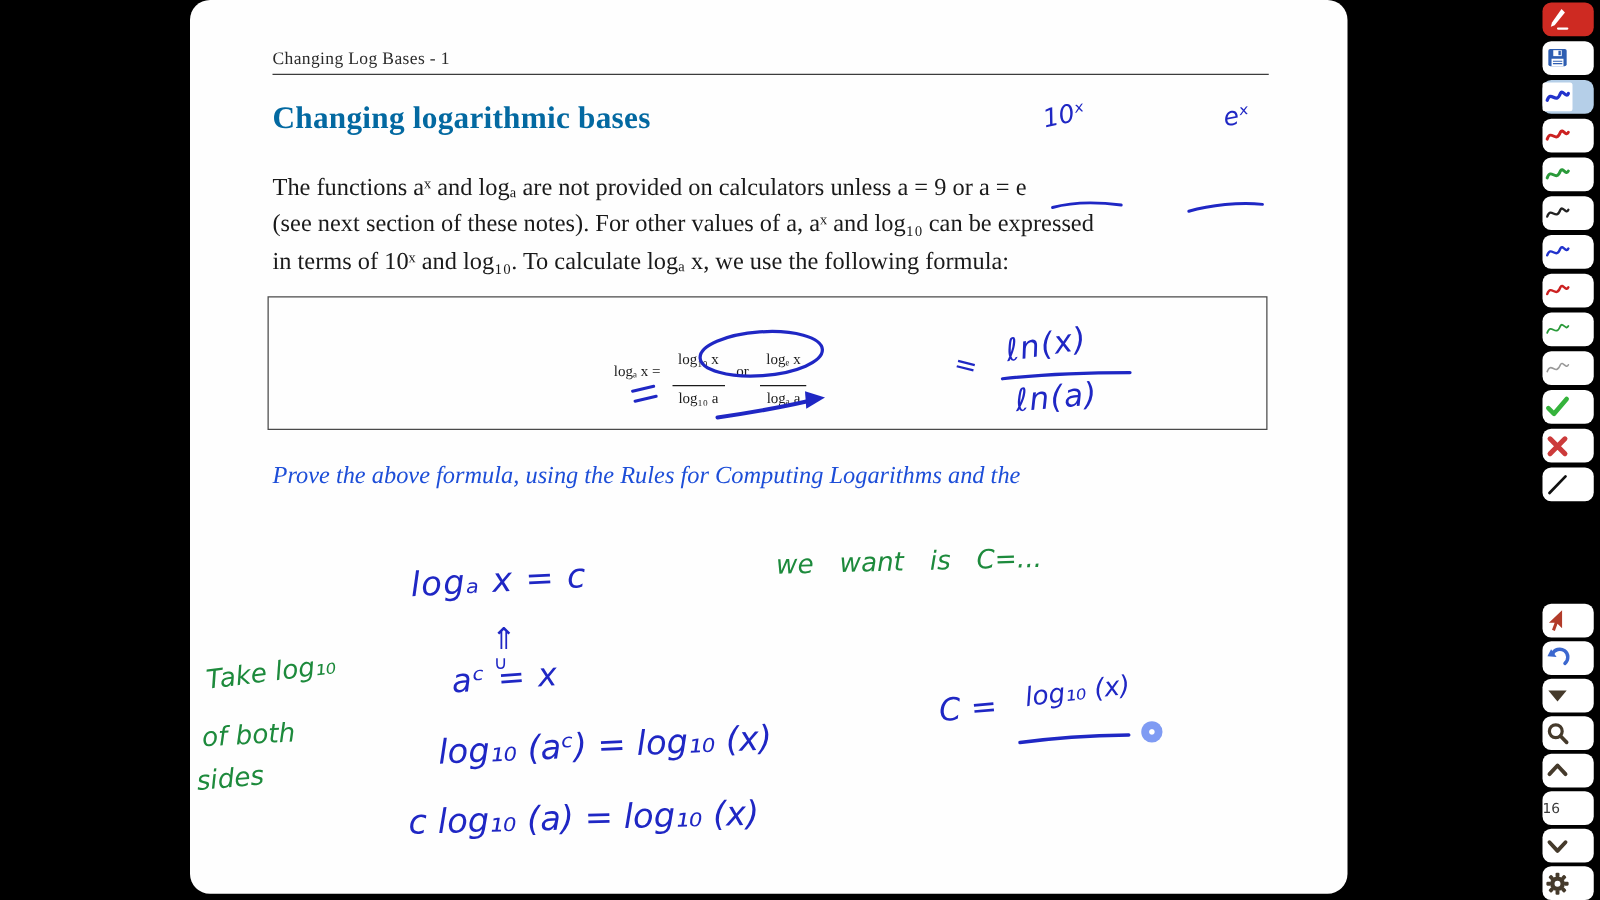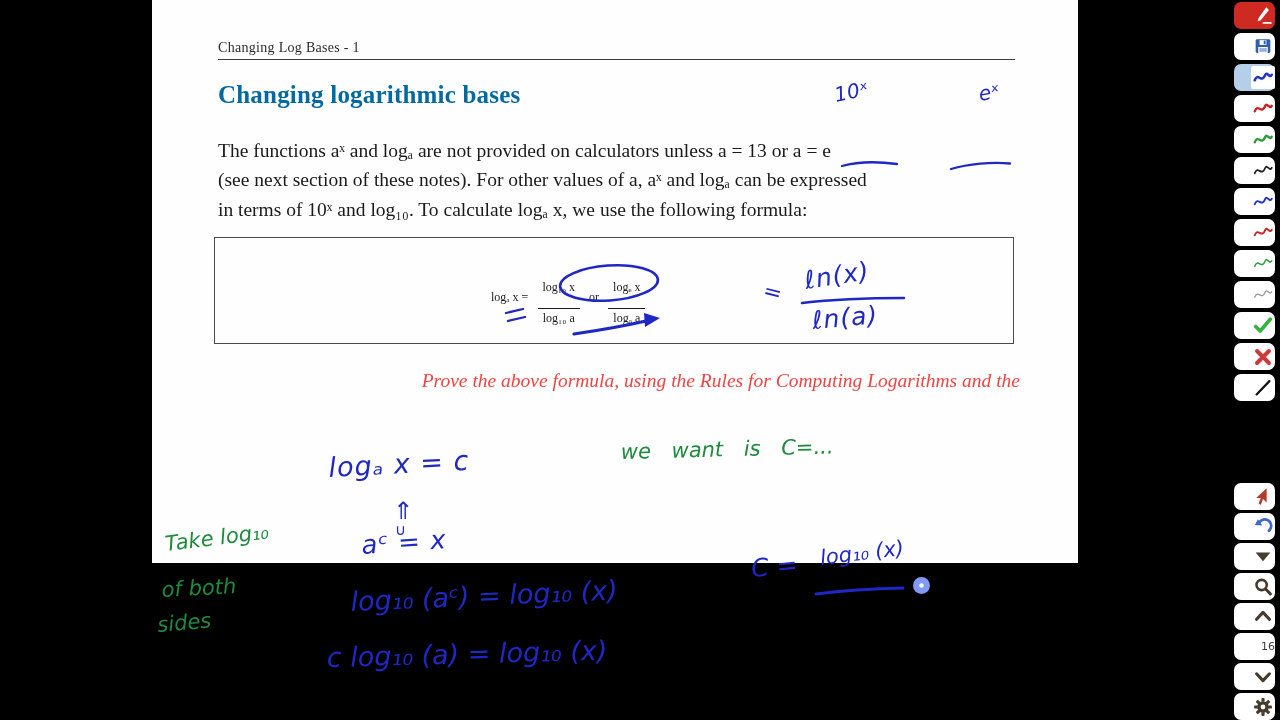--- a/index.html
+++ b/index.html
@@ -8,8 +8,8 @@
          font-family:"Liberation Serif","DejaVu Serif",serif; }
 
   
-  .page { position:absolute; left:152px; top:0; width:926px; height:563px;
-          background:#fefefe; }
+  .page { position:absolute; left:152px; top:0; width:926px; height:715px;
+          background:#fefefe;border-radius:16px; }
   .hdr  { position:absolute; left:66px; top:40px; font-size:14px; color:#2a2a2a;
           letter-spacing:.3px; }
   .rule { position:absolute; left:66px; top:59px; width:797px; height:1px;

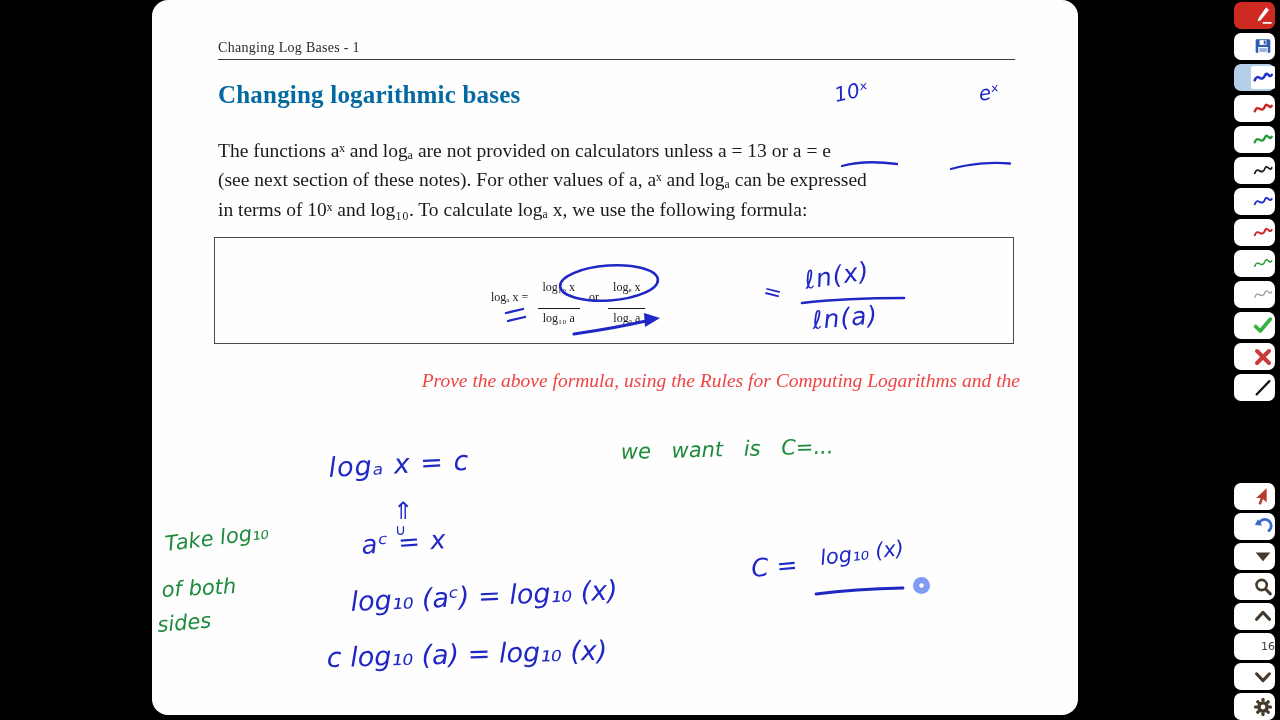--- a/index.html
+++ b/index.html
@@ -62,7 +62,7 @@
   <div class="title">Changing logarithmic bases</div>
 
   <div class="para">
-    <div>The functions aˣ and logₐ are not provided on calculators unless a = 13 or a = e</div>
+    <div>The functions aˣ and logₐ are not provided on calculators unless a = 9 or a = e</div>
     <div>(see next section of these notes). For other values of a, aˣ and logₐ can be expressed</div>
     <div>in terms of 10ˣ and log₁₀. To calculate logₐ x, we use the following formula:</div>
   </div>

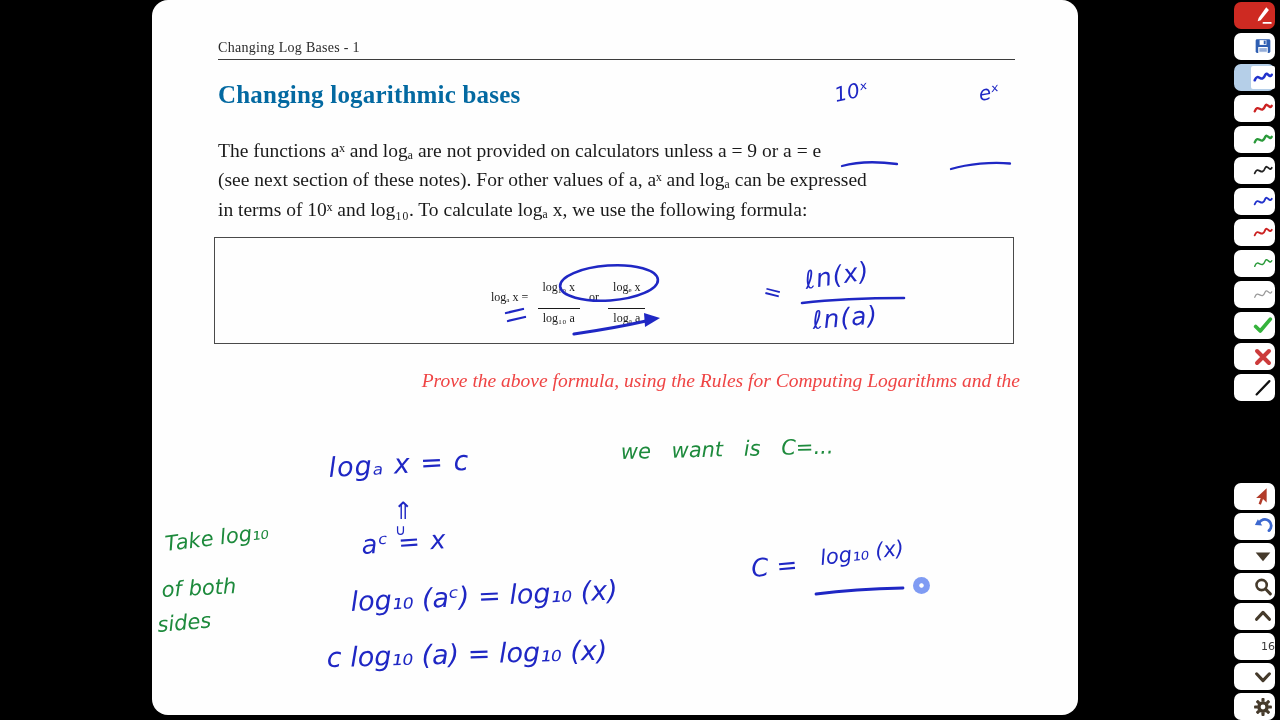--- a/index.html
+++ b/index.html
@@ -63,7 +63,7 @@
 
   <div class="para">
     <div>The functions aˣ and logₐ are not provided on calculators unless a = 9 or a = e</div>
-    <div>(see next section of these notes). For other values of a, aˣ and logₐ can be expressed</div>
+    <div>(see next section of these notes). For other values of a, aˣ and log₁₀ can be expressed</div>
     <div>in terms of 10ˣ and log₁₀. To calculate logₐ x, we use the following formula:</div>
   </div>
 

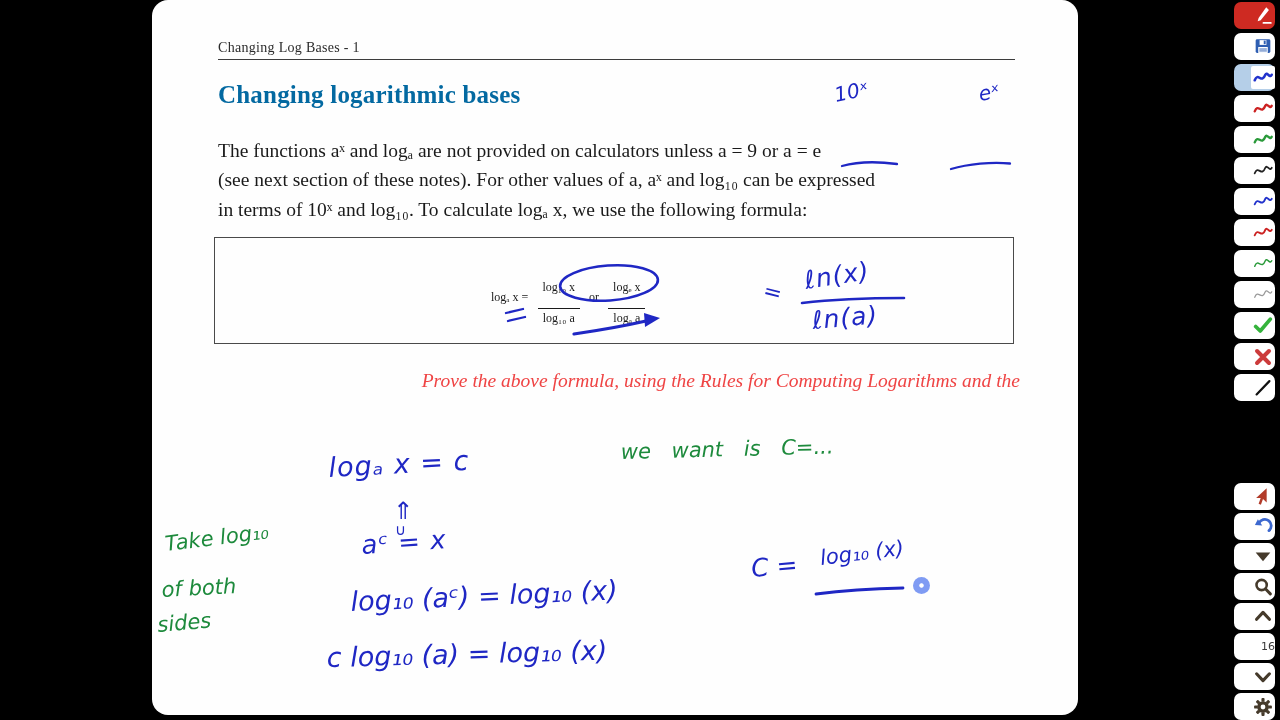--- a/index.html
+++ b/index.html
@@ -28,7 +28,7 @@
   .frac .num { padding:12px 5px 2px; }
   .frac .den { padding:2px 5px 0; border-top:1.4px solid #1a1a1a;margin-top:11px; }
   .prove{ position:absolute; left:66px; top:366px; width:802px; font-size:19.5px;
-          font-style:italic; line-height:29.3px; color:#ef4444;text-align:right; }
+          font-style:italic; line-height:29.3px; color:#1d4ed8; }
 
   
   .ink { position:absolute; left:0; top:0; pointer-events:none; }

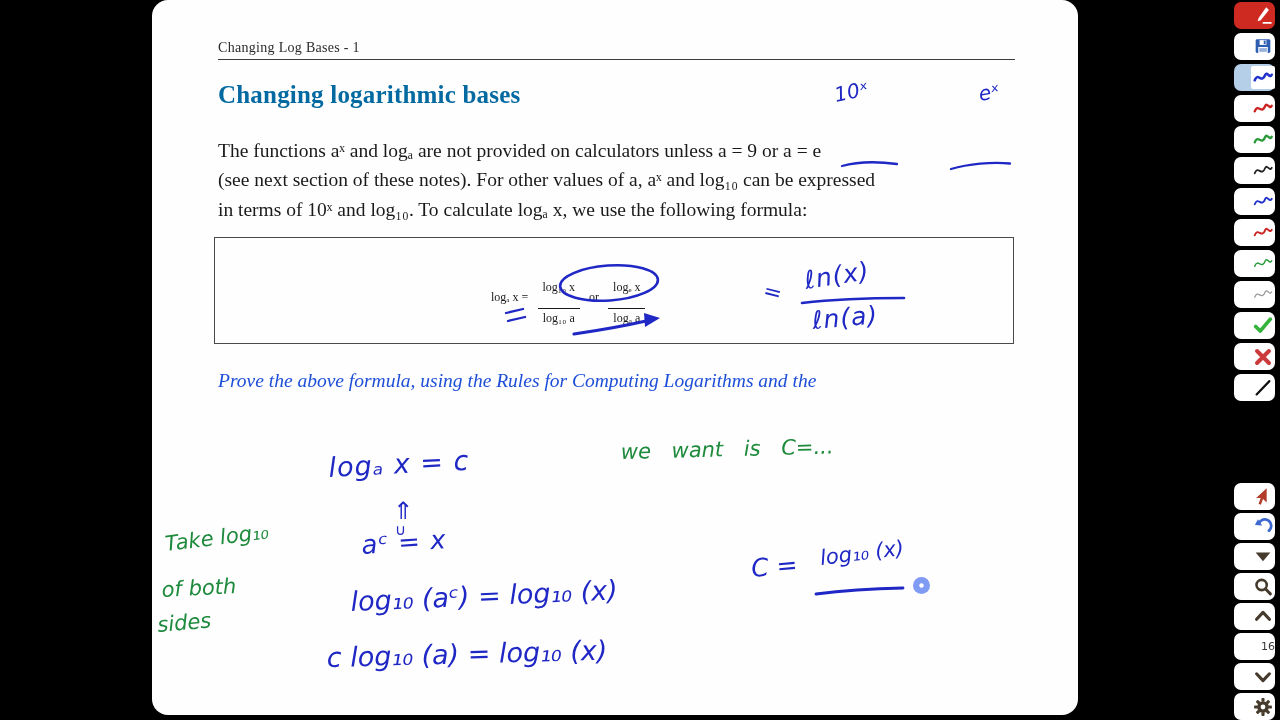--- a/index.html
+++ b/index.html
@@ -45,7 +45,7 @@
 
   
   .tb { position:absolute; left:1234px; width:41px; height:27px; background:#fff;
-        border-radius:7px; display:flex; align-items:center; justify-content:flex-end; }
+        border-radius:7px; display:flex; align-items:center; justify-content:flex-start; }
   .tb.red { background:#ce2a22; }
   .tb.sel { background:#b5cfe8; }
   .tb.sel .well { background:#fff; width:24px; height:23px; border-radius:2px;

